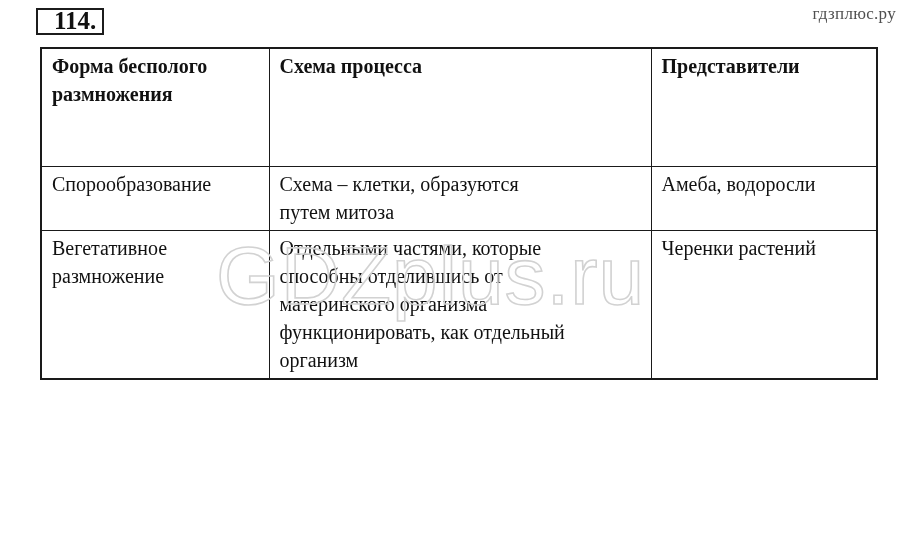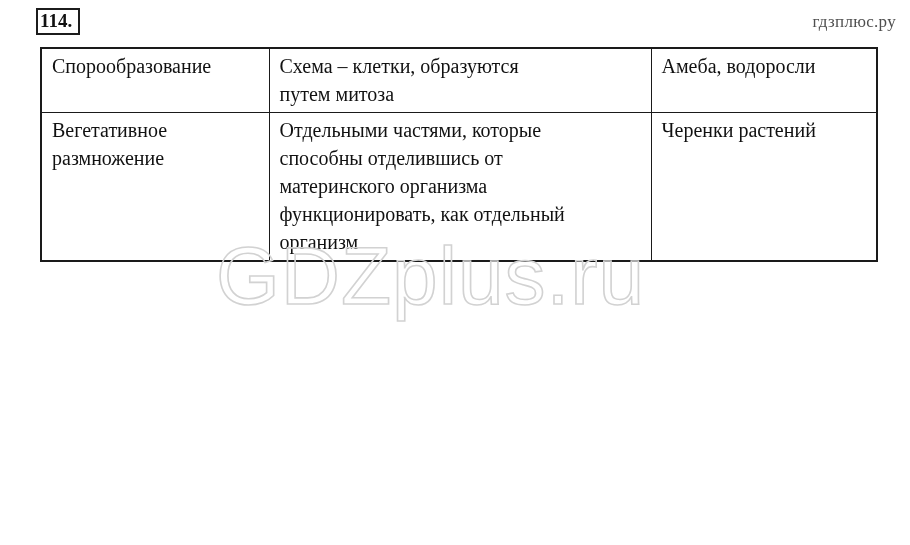--- a/index.html
+++ b/index.html
@@ -15,9 +15,9 @@
     left: 36px;
     top: 8px;
     border: 2px solid #1c1c1c;
-    padding: 0 6px 1px 2px;
+    padding: 0 6px 1px 16px;
     font-weight: bold;
-    font-size: 19px;
+    font-size: 25px;
     line-height: 22px;
     background: #ffffff;
   }

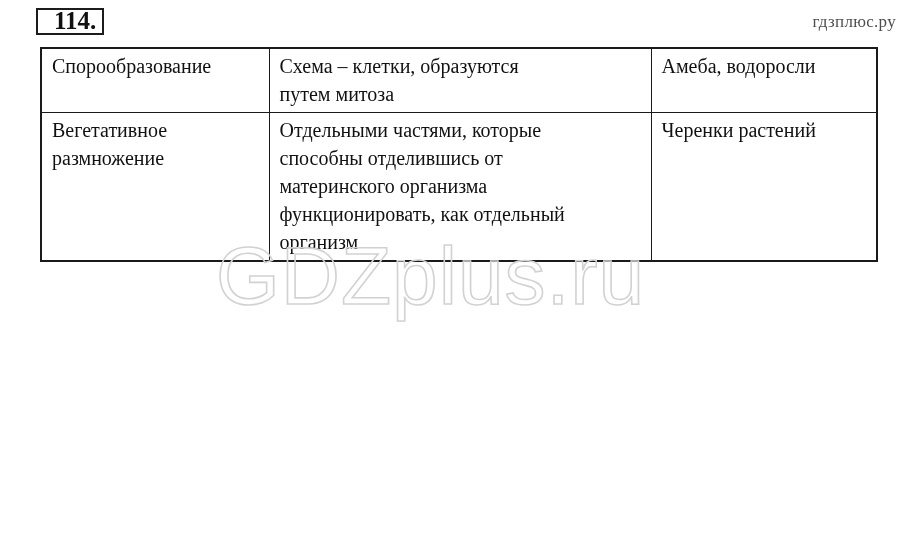--- a/index.html
+++ b/index.html
@@ -25,7 +25,7 @@
   .site-label {
     position: absolute;
     right: 14px;
-    top: 12px;
+    top: 4px;
     font-size: 17px;
     color: #4f4f4f;
     letter-spacing: 0.3px;

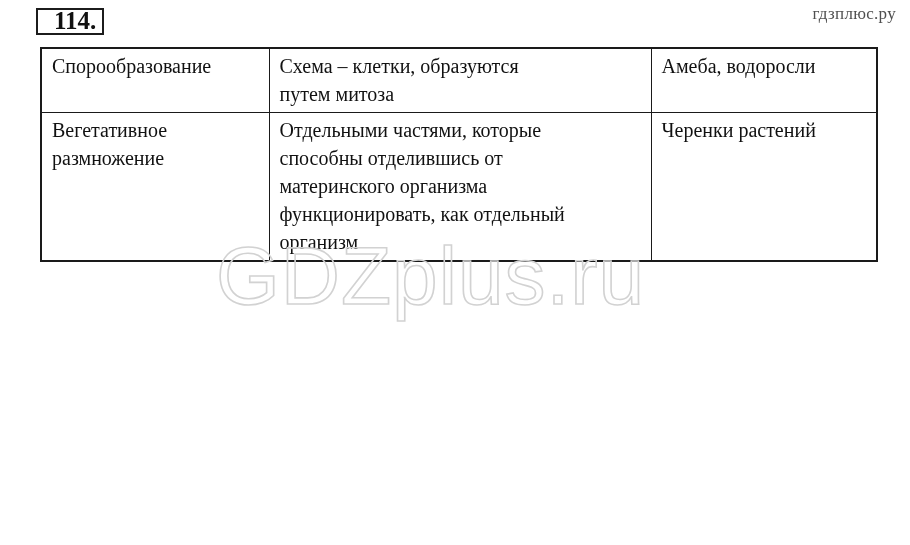--- a/index.html
+++ b/index.html
@@ -86,6 +86,12 @@
       <col class="c3">
     </colgroup>
   <tbody>
+    <tr class="header-row">
+      <th>Форма бесполого
+размножения</th>
+      <th>Схема процесса</th>
+      <th>Представители</th>
+    </tr>
     <tr class="row-1">
       <td>Спорообразование</td>
       <td>Схема – клетки, образуются

